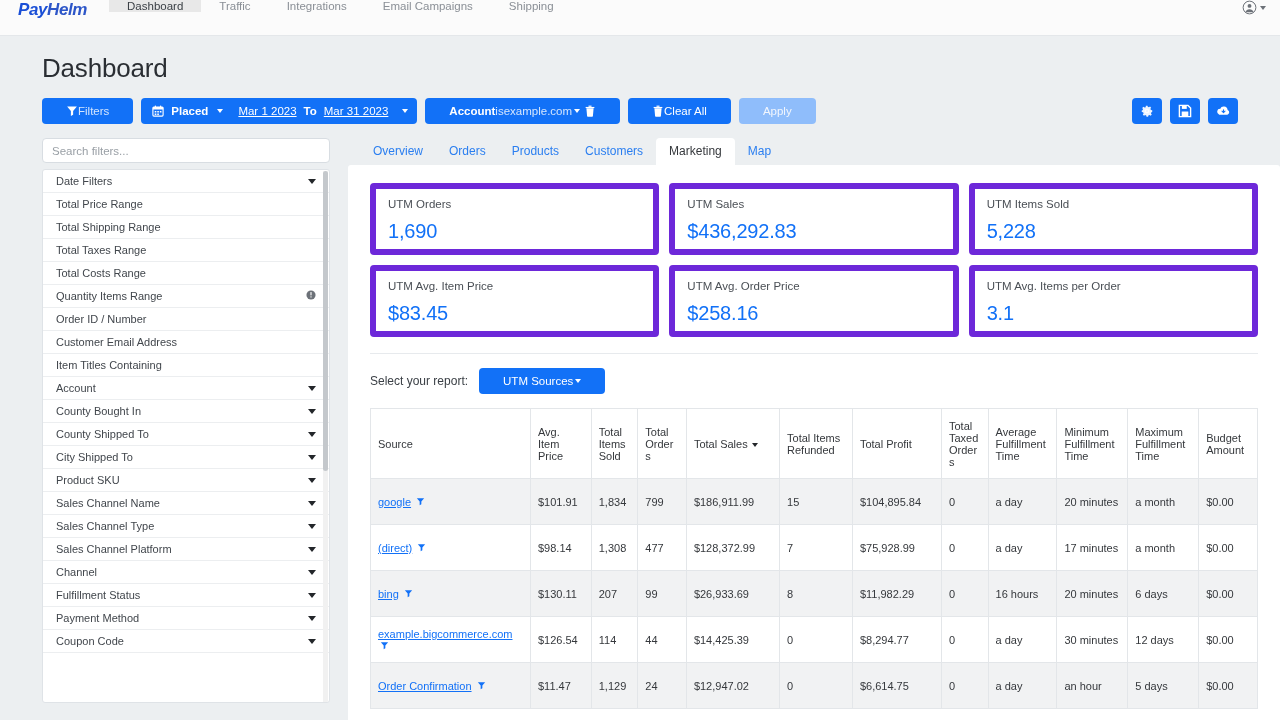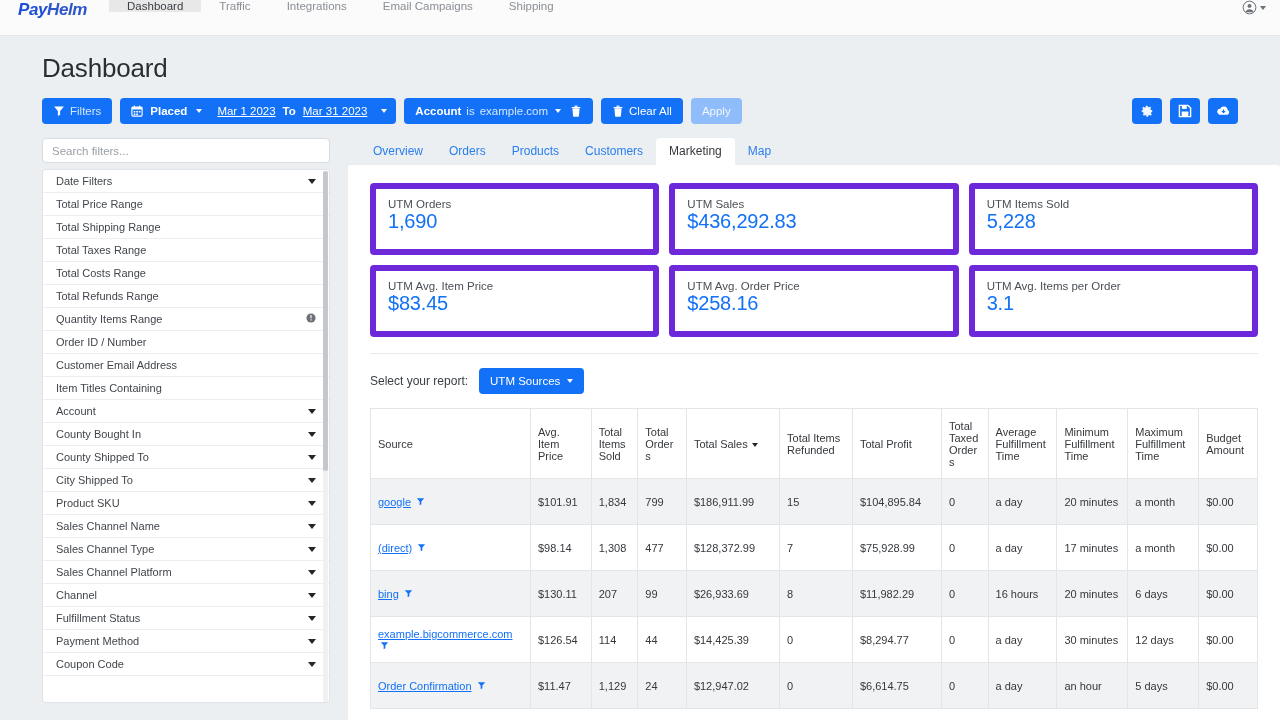--- a/index.html
+++ b/index.html
@@ -50,7 +50,7 @@
   .btn {
     background:#1271f7; color:#fff; border:none; border-radius:4px;
     font-size:11.5px; height:26px; display:inline-flex; align-items:center;
-    gap:5px; padding:0 11px; cursor:pointer; white-space:nowrap;
+    padding:0 24px; cursor:pointer; white-space:nowrap;
     font-family:"Liberation Sans", sans-serif;
   }
   .btn .lbl-dim { opacity:.82; font-weight:normal; }

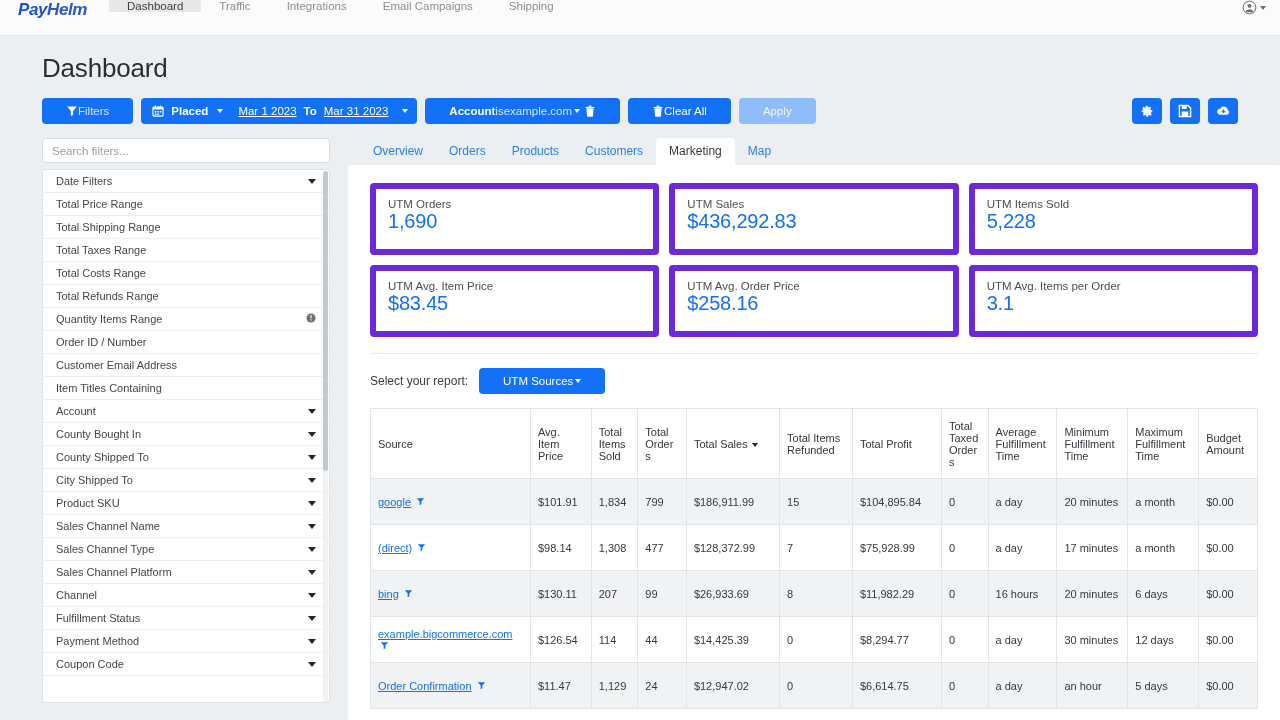--- a/index.html
+++ b/index.html
@@ -128,7 +128,7 @@
     border:6px solid #6d28d9; border-radius:4px; height:72px; padding:9px 12px 0 12px;
   }
   .kpi-label { font-size:11.5px; color:#4a4f55; }
-  .kpi-value { font-size:20px; color:#1271f7; letter-spacing:-0.2px;}
+  .kpi-value { font-size:20px; color:#1271f7; margin-top:10px; letter-spacing:-0.2px;}
 
   .report-row {
     display:flex; align-items:center; gap:11px;

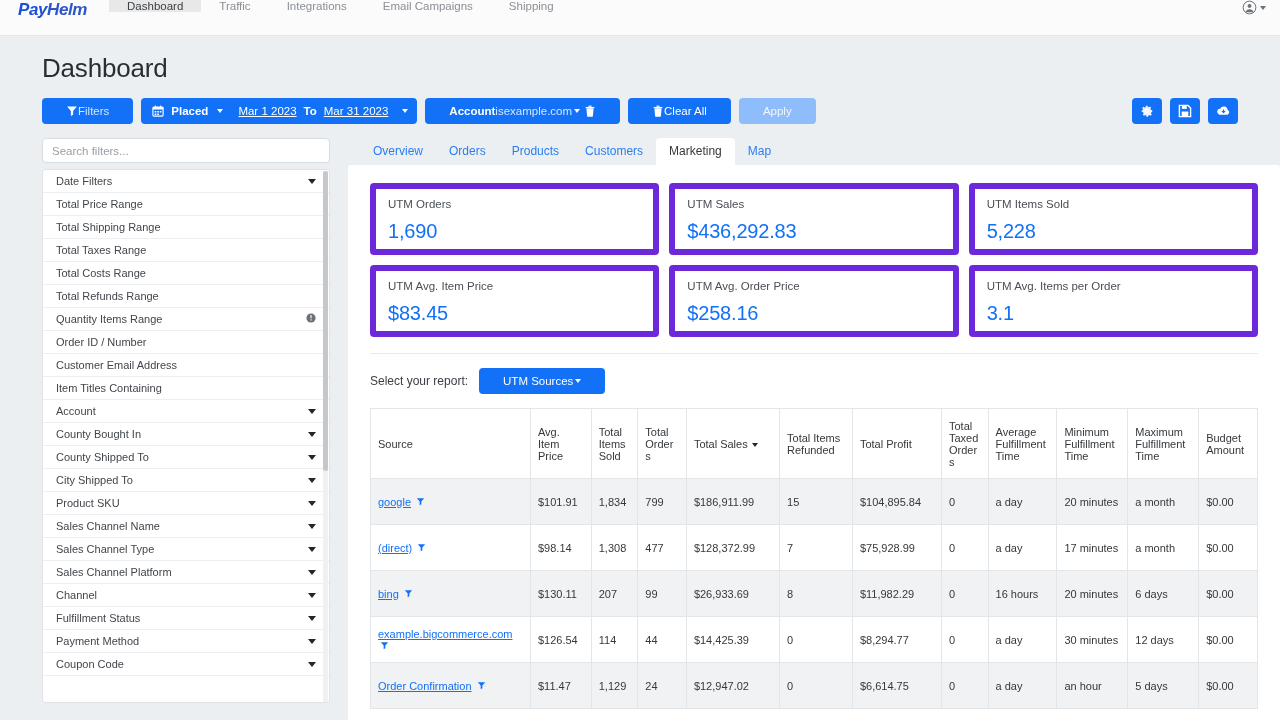--- a/index.html
+++ b/index.html
@@ -294,9 +294,6 @@
           </div>
           <div class="frow">
             <span>Total Costs Range</span>
-          </div>
-          <div class="frow">
-            <span>Total Refunds Range</span>
           </div>
           <div class="frow">
             <span>Quantity Items Range</span>

